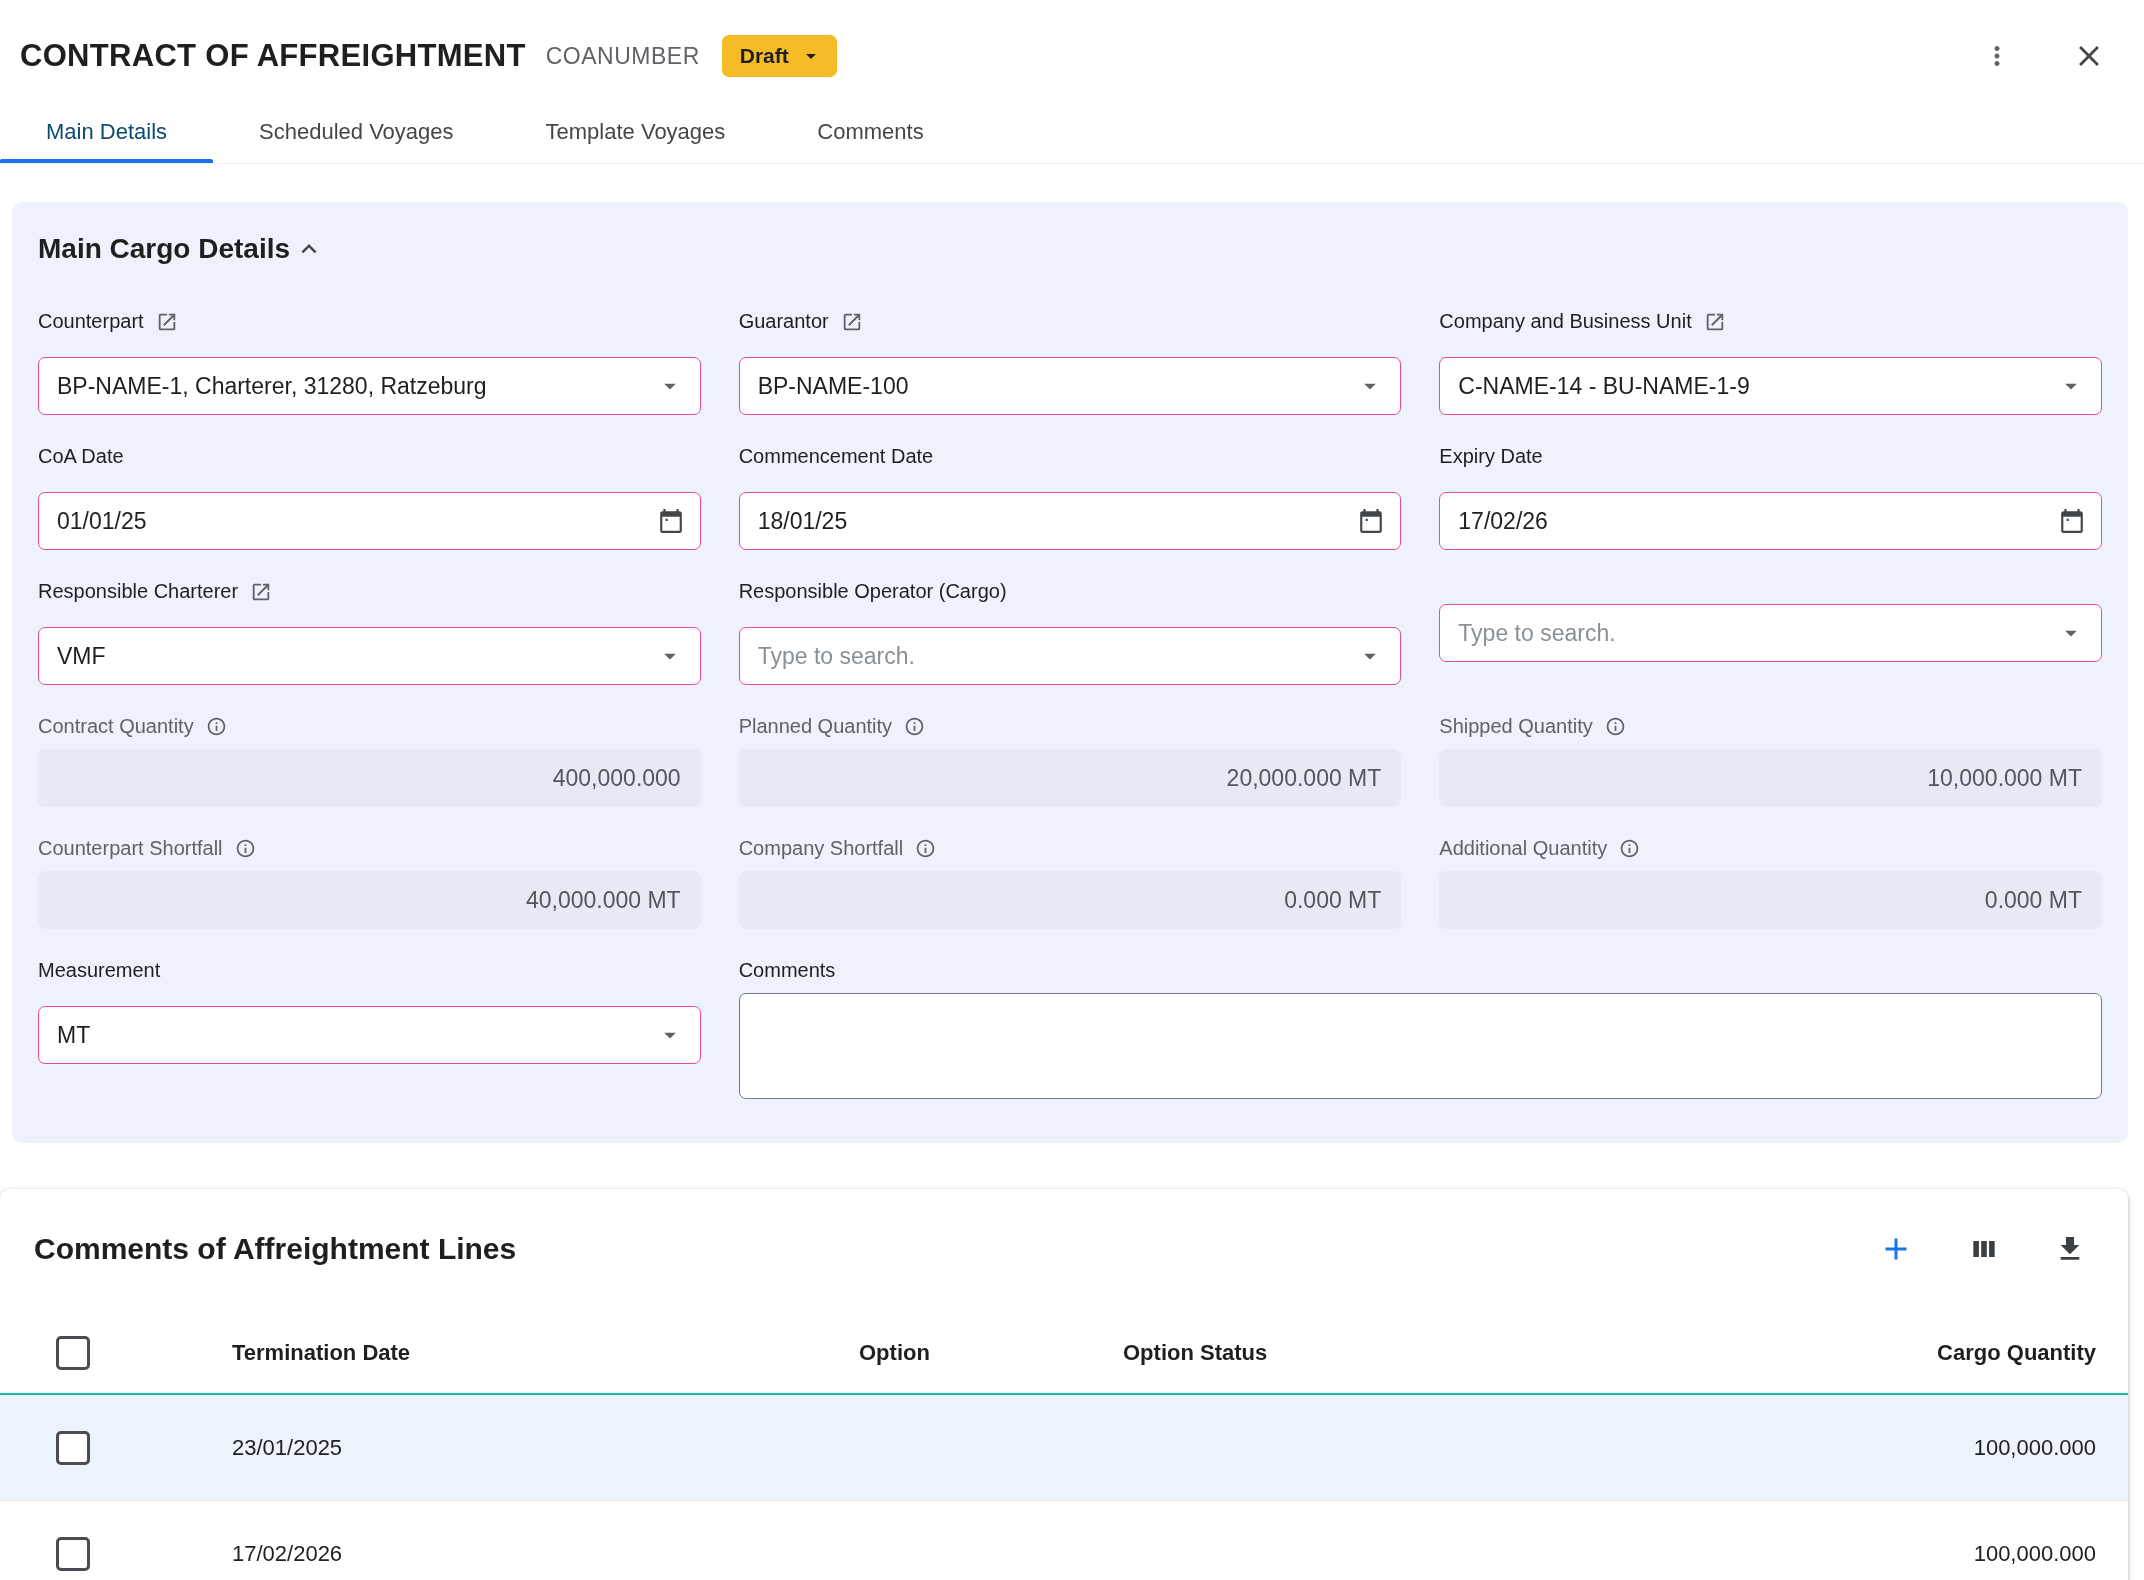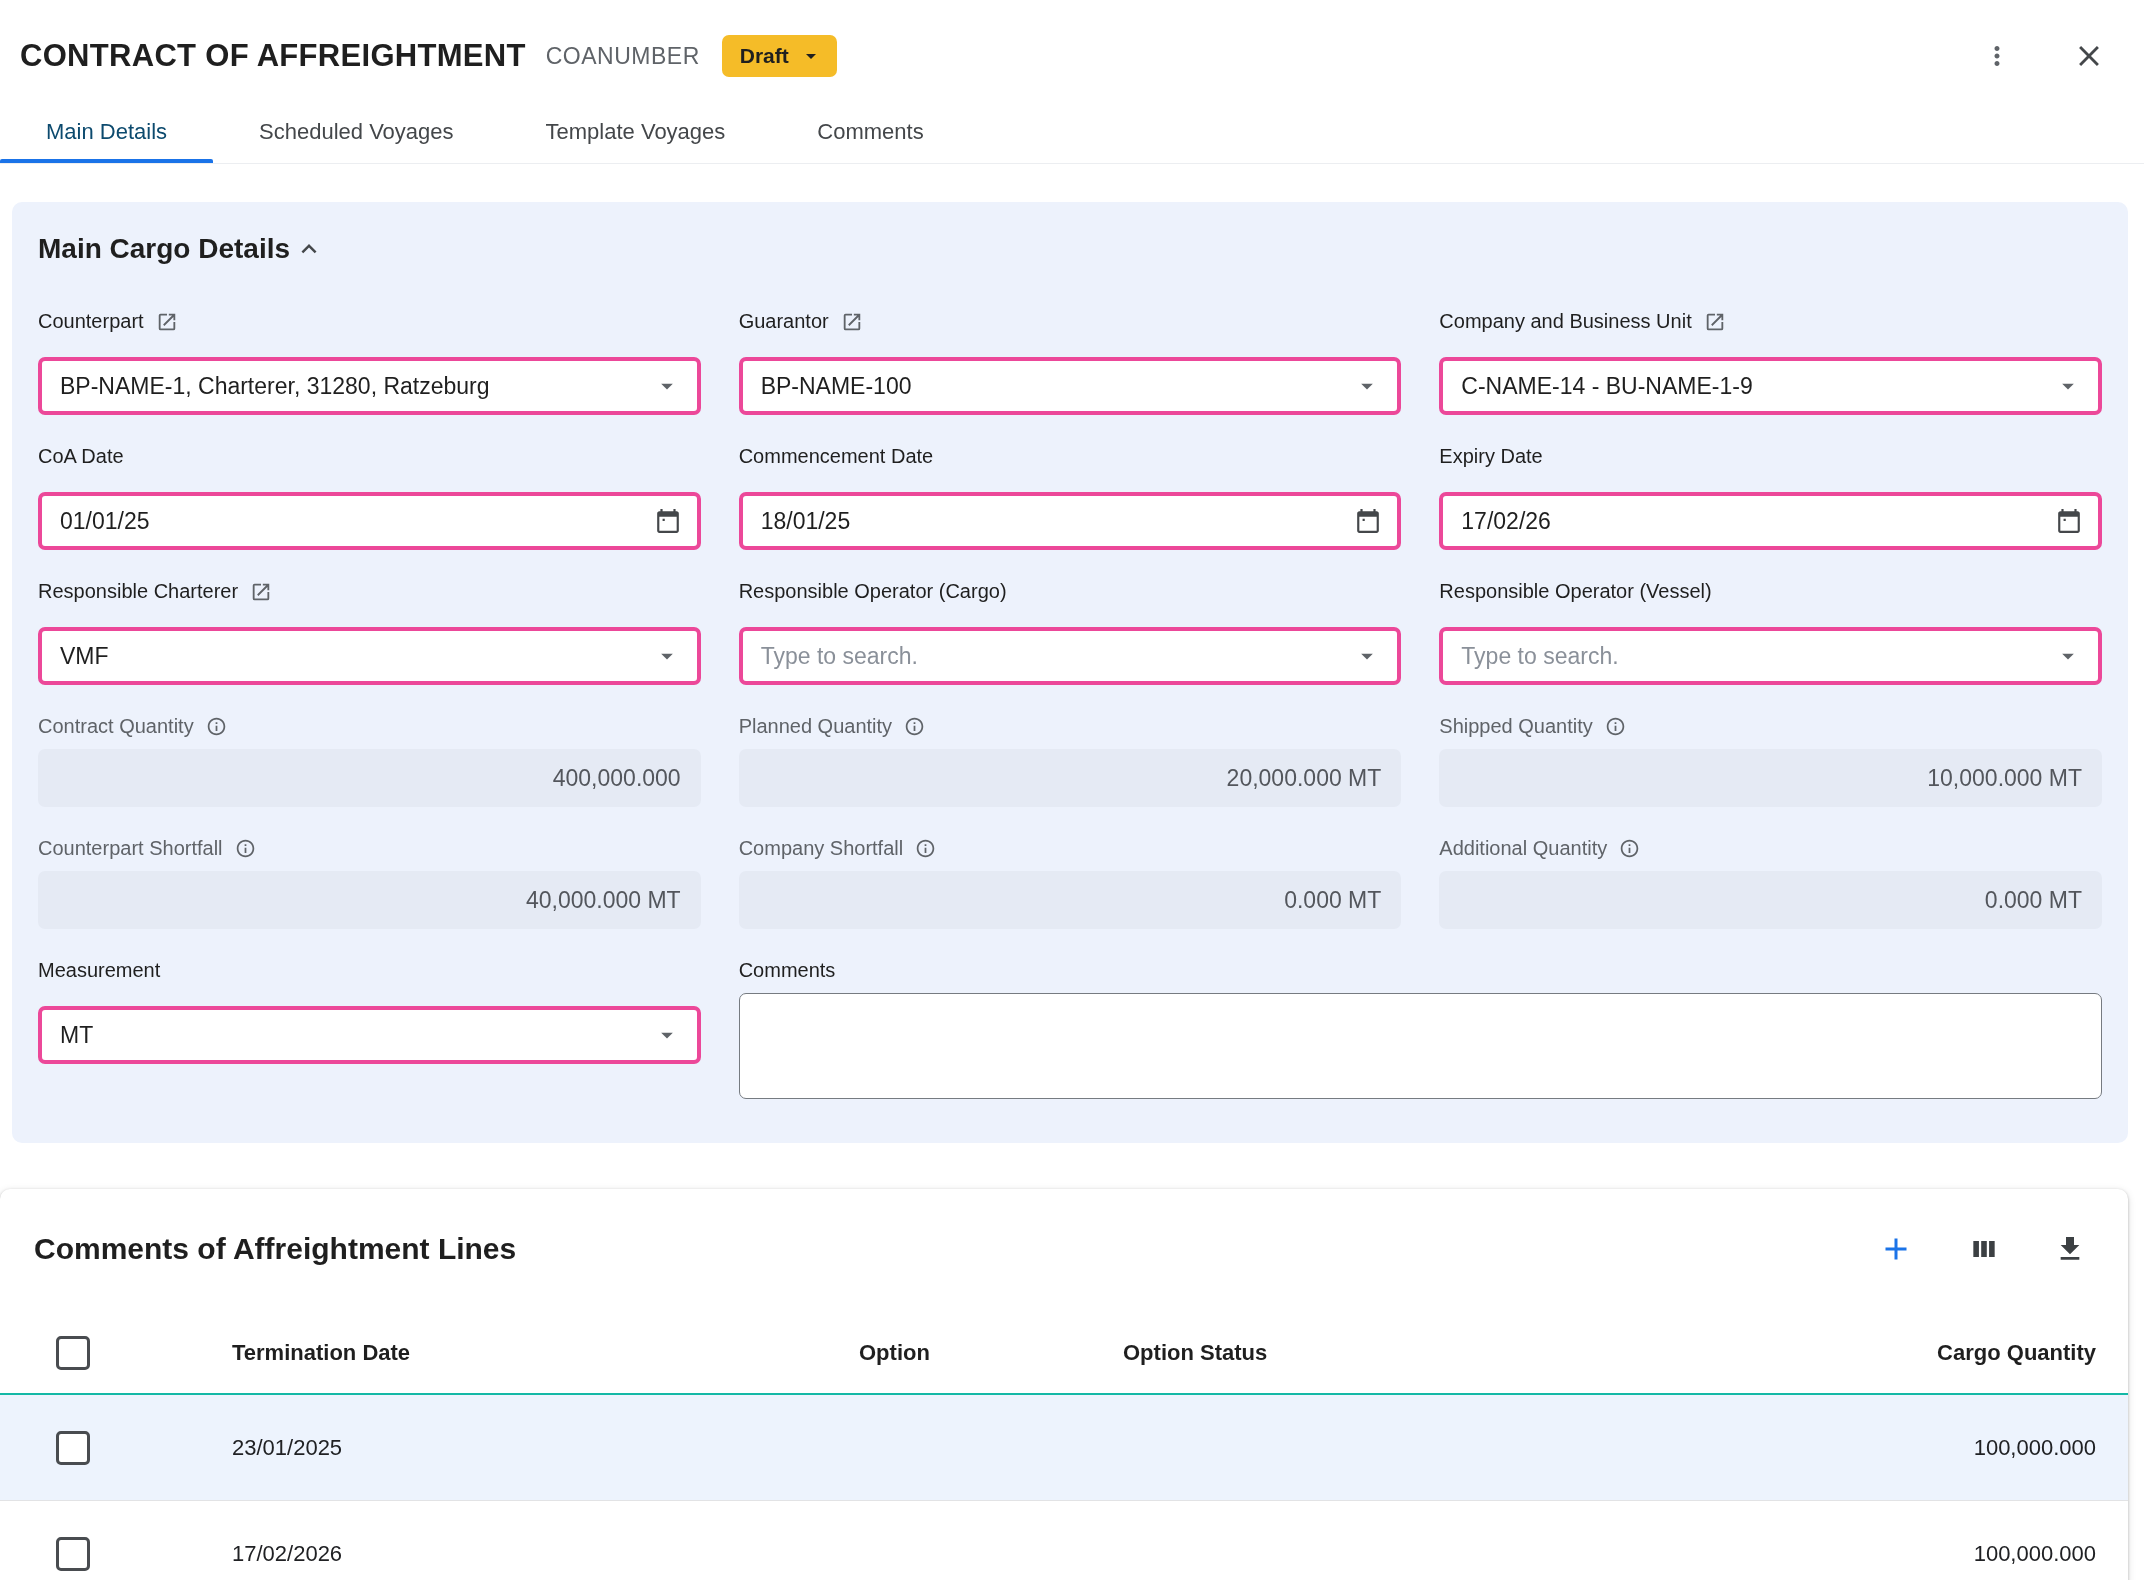--- a/index.html
+++ b/index.html
@@ -58,7 +58,7 @@
   }
   .field-label.muted { color:#5f6368; }
   .control {
-    height:58px; border:4px solid #ec4899; border-radius:7px; background:#ffffff;
+    height:58px; border:1px solid #ec4899; border-radius:7px; background:#ffffff;
     display:flex; align-items:center; justify-content:space-between;
     padding:0 16px 0 18px; font-size:23px; color:#1f1f1f; cursor:pointer;margin-top:24px;
   }

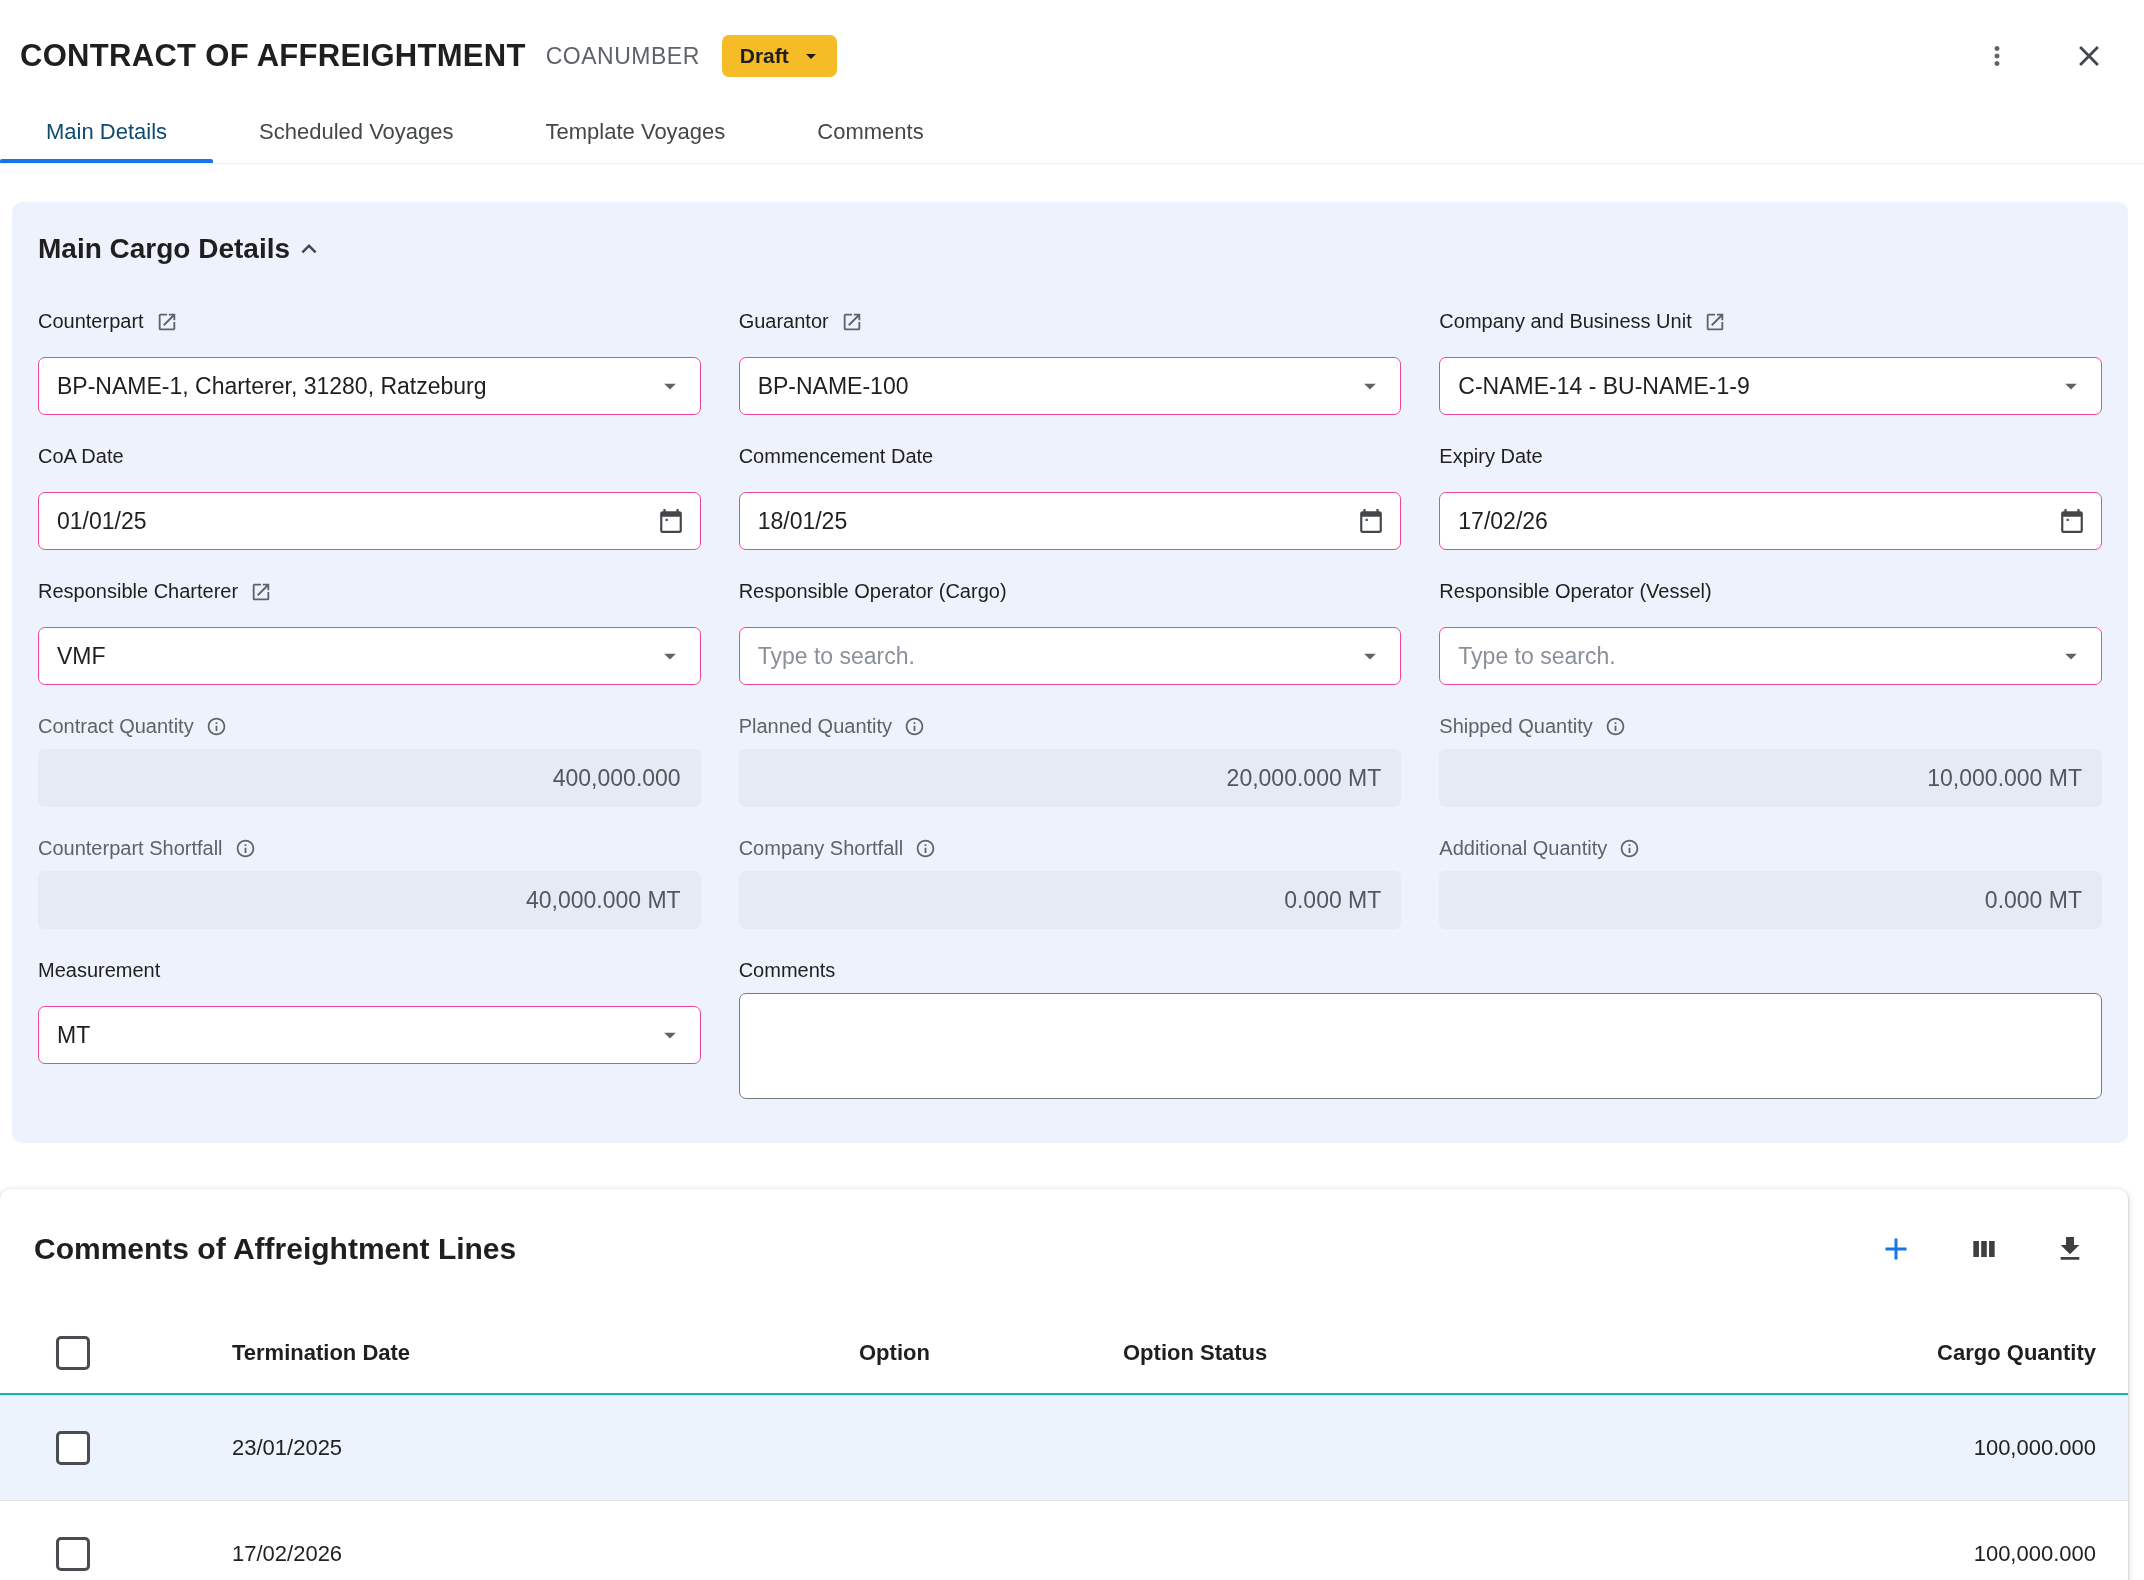--- a/index.html
+++ b/index.html
@@ -289,9 +289,6 @@
     </div>
 
     <div class="field">
-      <div class="field-label">
-          <span>Responsible Operator (Vessel)</span>
-        </div>
       <div class="control">
         <span class="value placeholder">Type to search.</span>
         <span>

